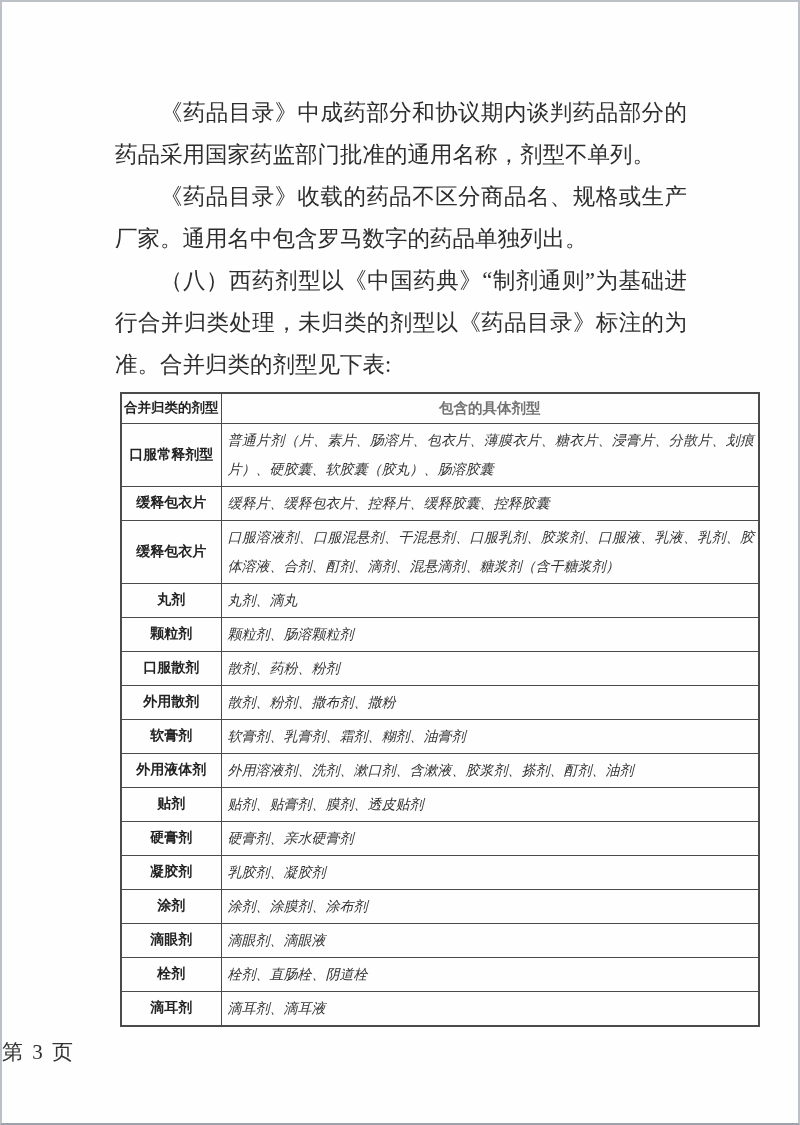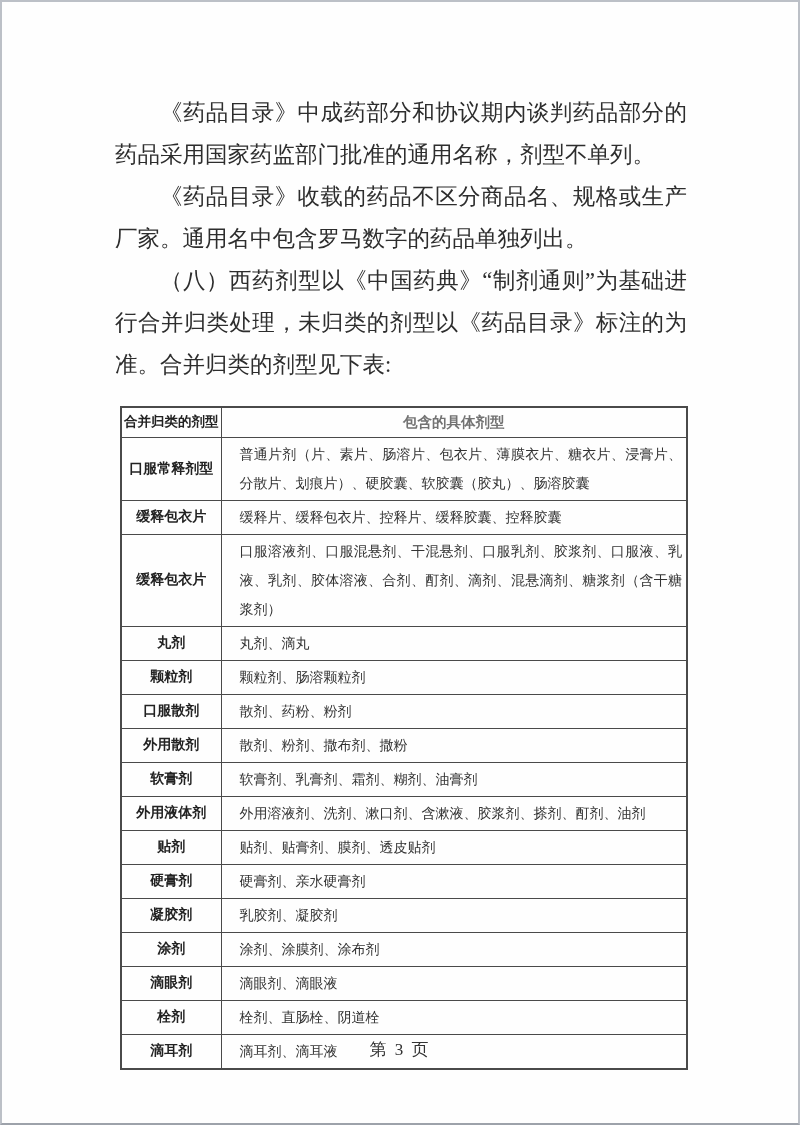--- a/index.html
+++ b/index.html
@@ -36,8 +36,8 @@
   table.forms {
     border-collapse: collapse;
     table-layout: fixed;
-    width: 568px;
-    margin: 20px 0 0 5px;
+    width: 640px;
+    margin: 6px 0 0 5px;
     border: 2px solid #4a4a4a;
   }
   table.forms th, table.forms td {

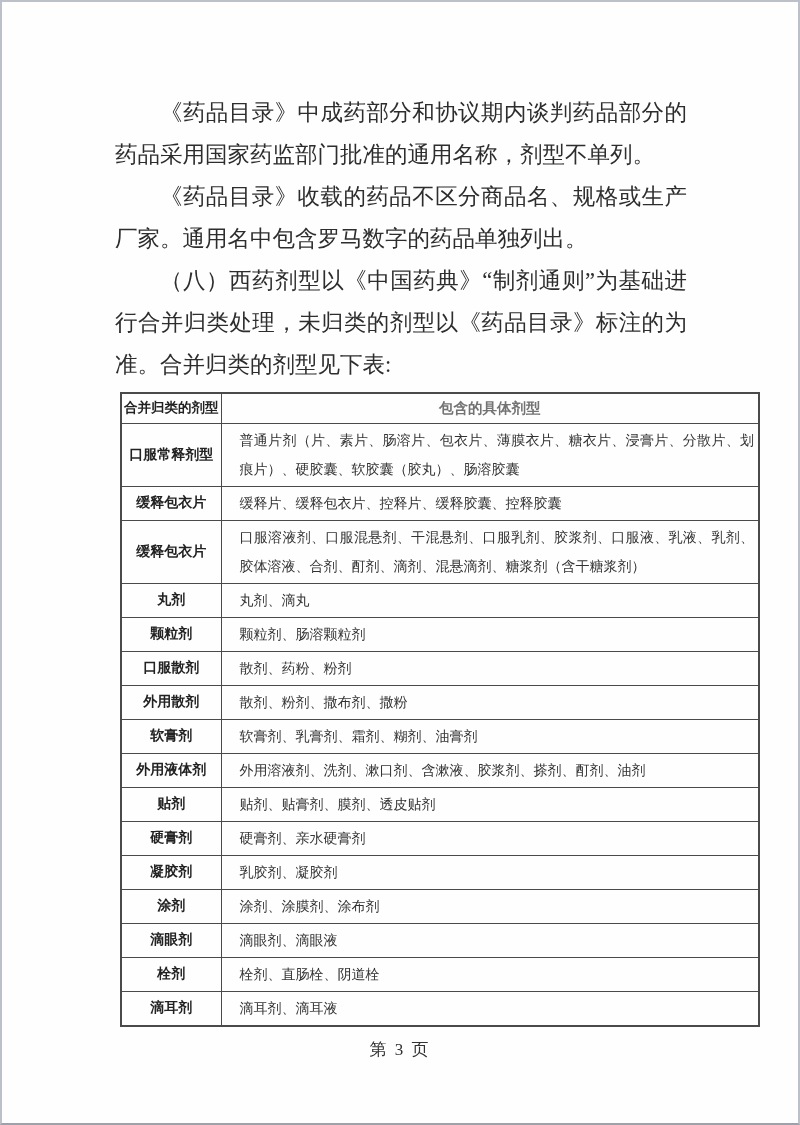--- a/index.html
+++ b/index.html
@@ -76,9 +76,10 @@
     font-size: 14px;
     line-height: 29px;
     color: #333;
-    padding: 2px 4px 2px 18px;
+    padding: 2px 4px 2px 6px;
     text-align: justify;
     text-justify: inter-character;
+    font-style: italic;
   }
   .footer {
     position: absolute;

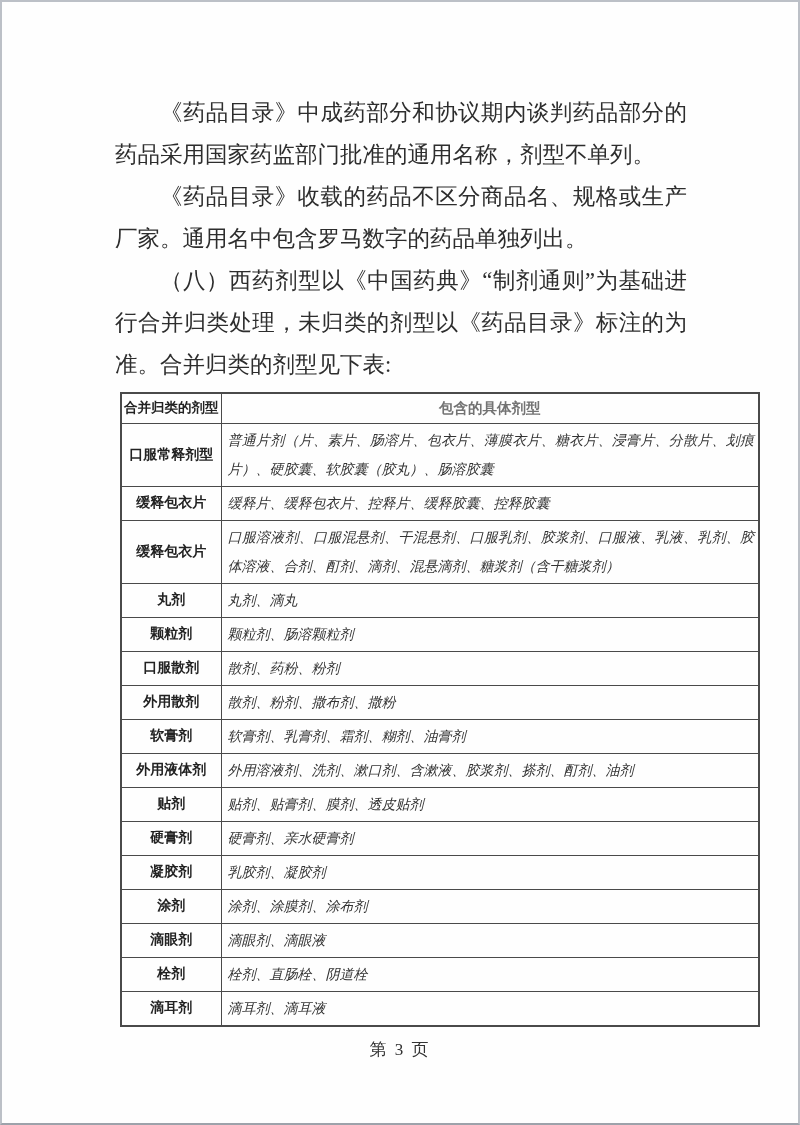--- a/index.html
+++ b/index.html
@@ -86,8 +86,8 @@
     top: 1036px;
     left: 0;
     width: 100%;
-    text-align: center;
-    font-size: 17px;
+    text-align: left;
+    font-size: 21px;
     letter-spacing: 2px;
     color: #333;
   }

